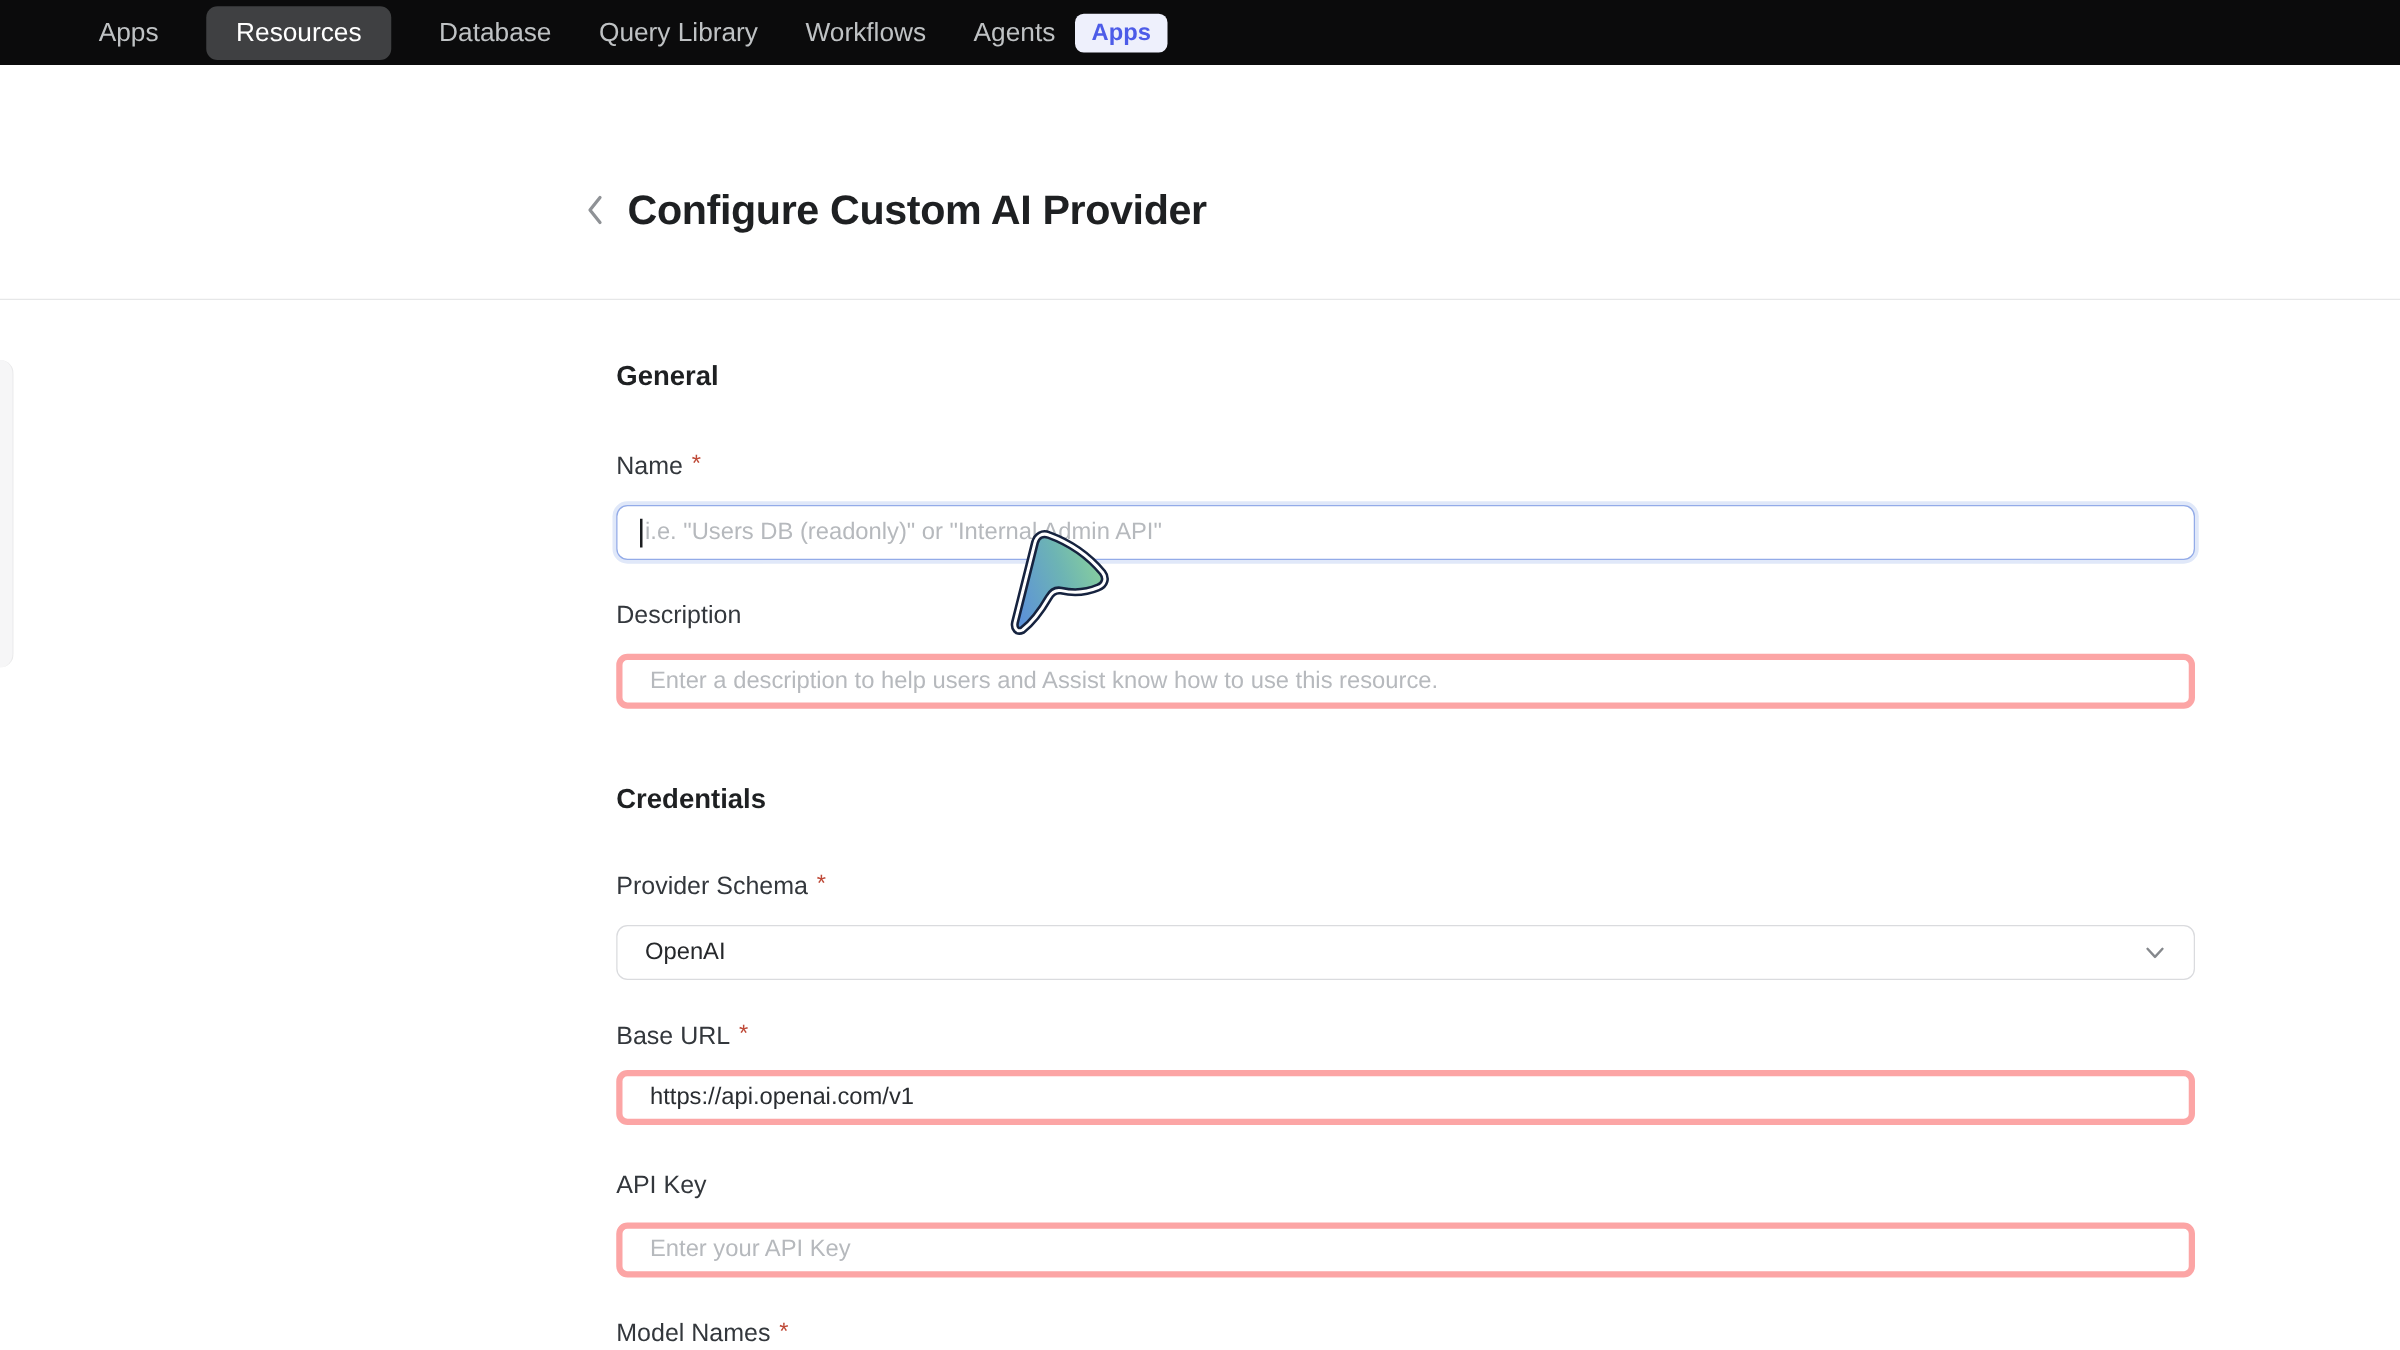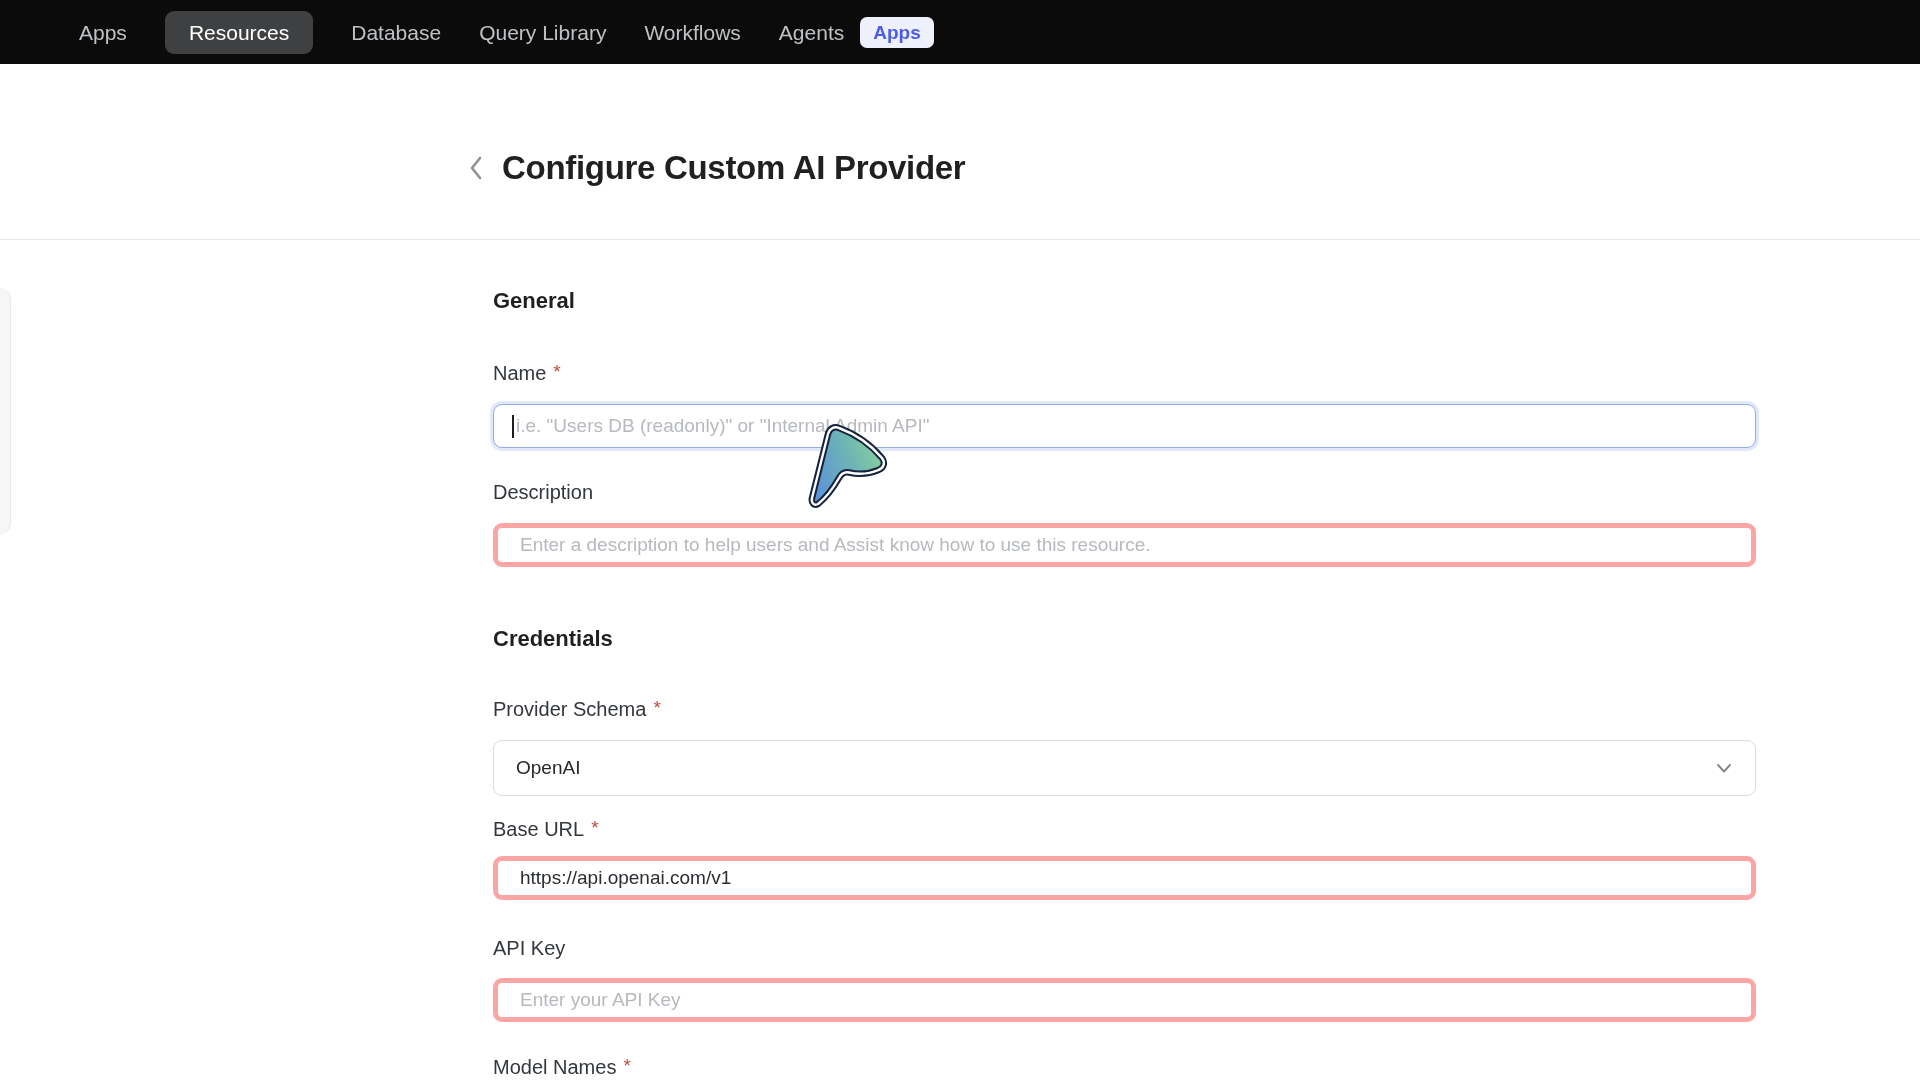--- a/index.html
+++ b/index.html
@@ -11,7 +11,7 @@
   }
   
   .topnav{
-    position:absolute;top:0;left:0;width:1920px;height:64px;
+    position:absolute;top:0;left:0;width:1920px;height:52px;
     background:#0b0b0c;display:flex;align-items:center;
     padding-left:79px;box-sizing:border-box;gap:38px;
   }

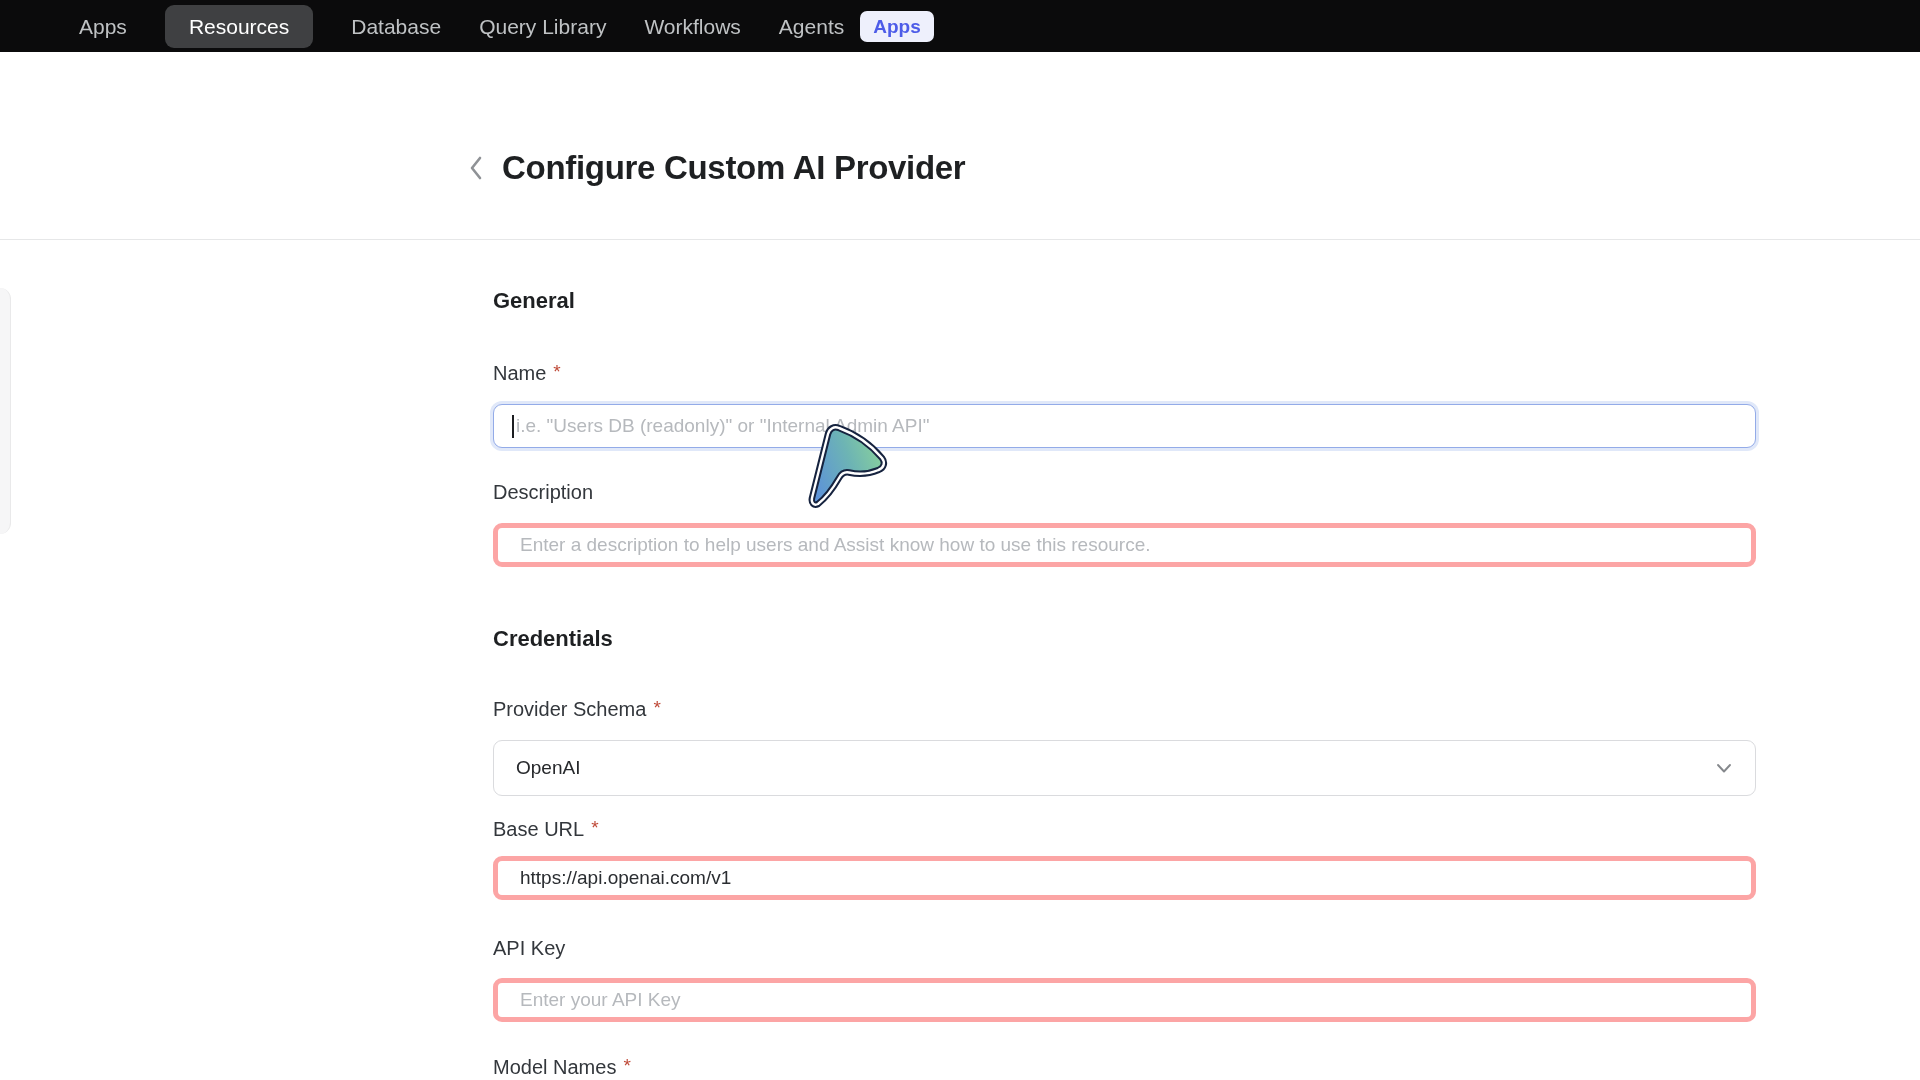--- a/index.html
+++ b/index.html
@@ -47,7 +47,7 @@
   .tinput.focused{border:1.6px solid #93abe8;box-shadow:0 0 0 3px #e0e8f9;}
   .caret{position:absolute;left:512px;top:415px;width:1.6px;height:23px;background:#1c1e21;}
   .select{
-    position:absolute;left:493px;width:1263px;height:56px;box-sizing:border-box;
+    position:absolute;left:493px;width:1263px;height:44px;box-sizing:border-box;
     border:1px solid #dadbde;border-radius:9px;background:#fff;cursor:pointer;
     display:flex;align-items:center;justify-content:space-between;padding:0 20px 0 22px;
   }

